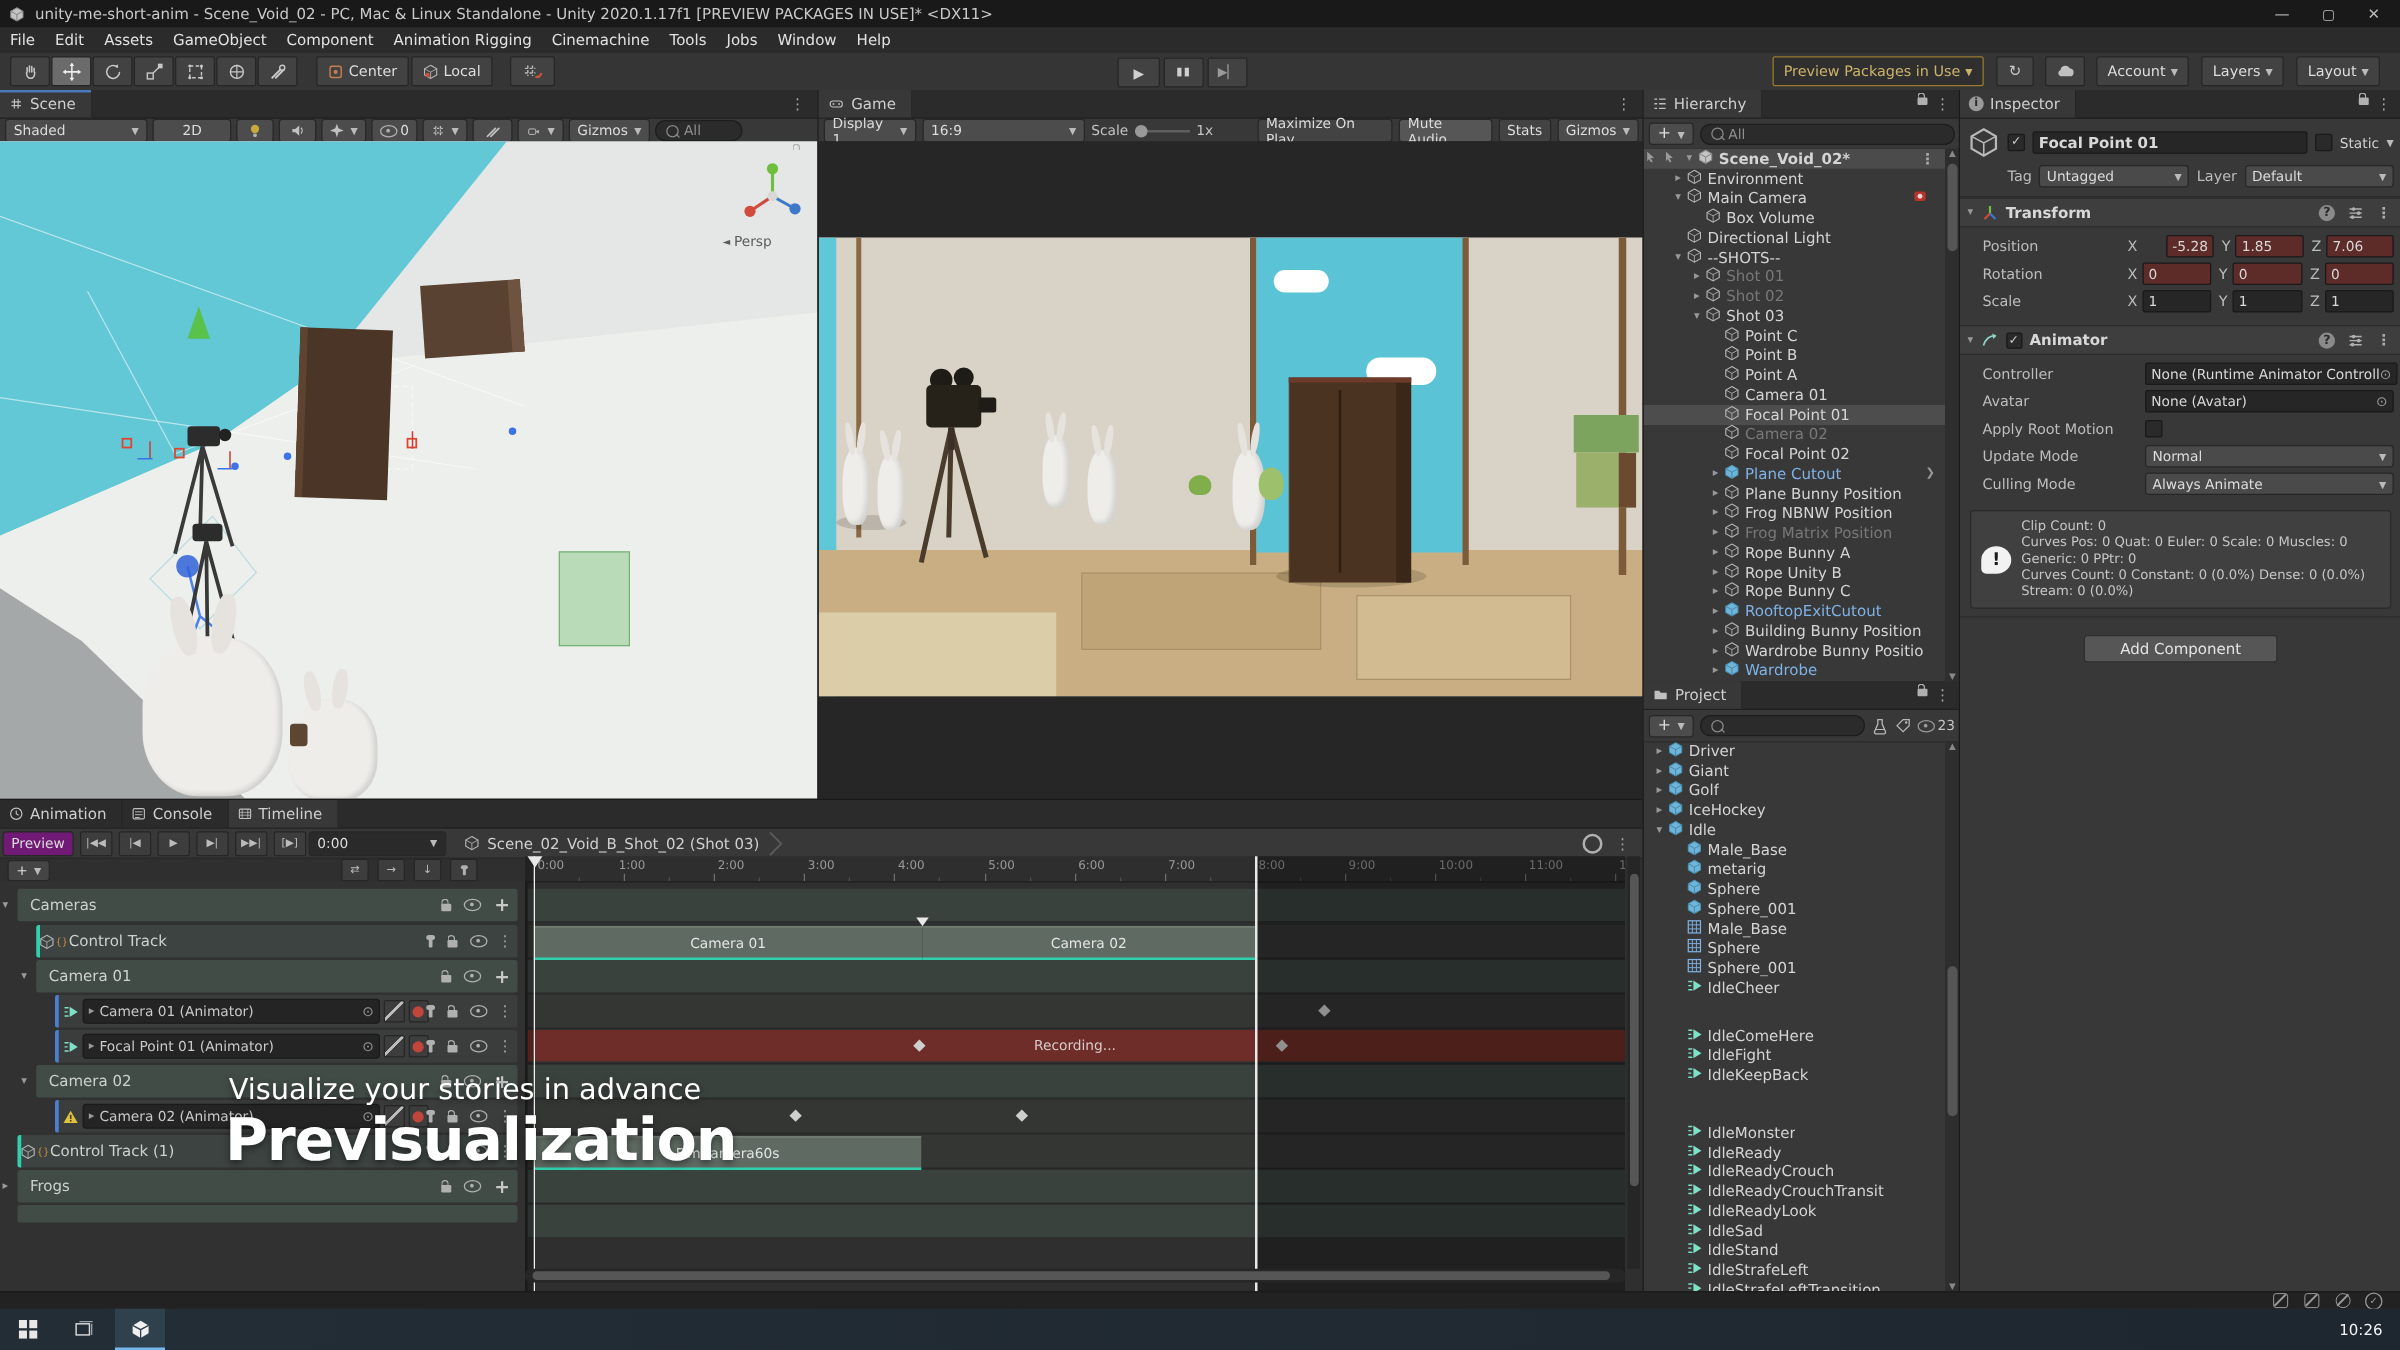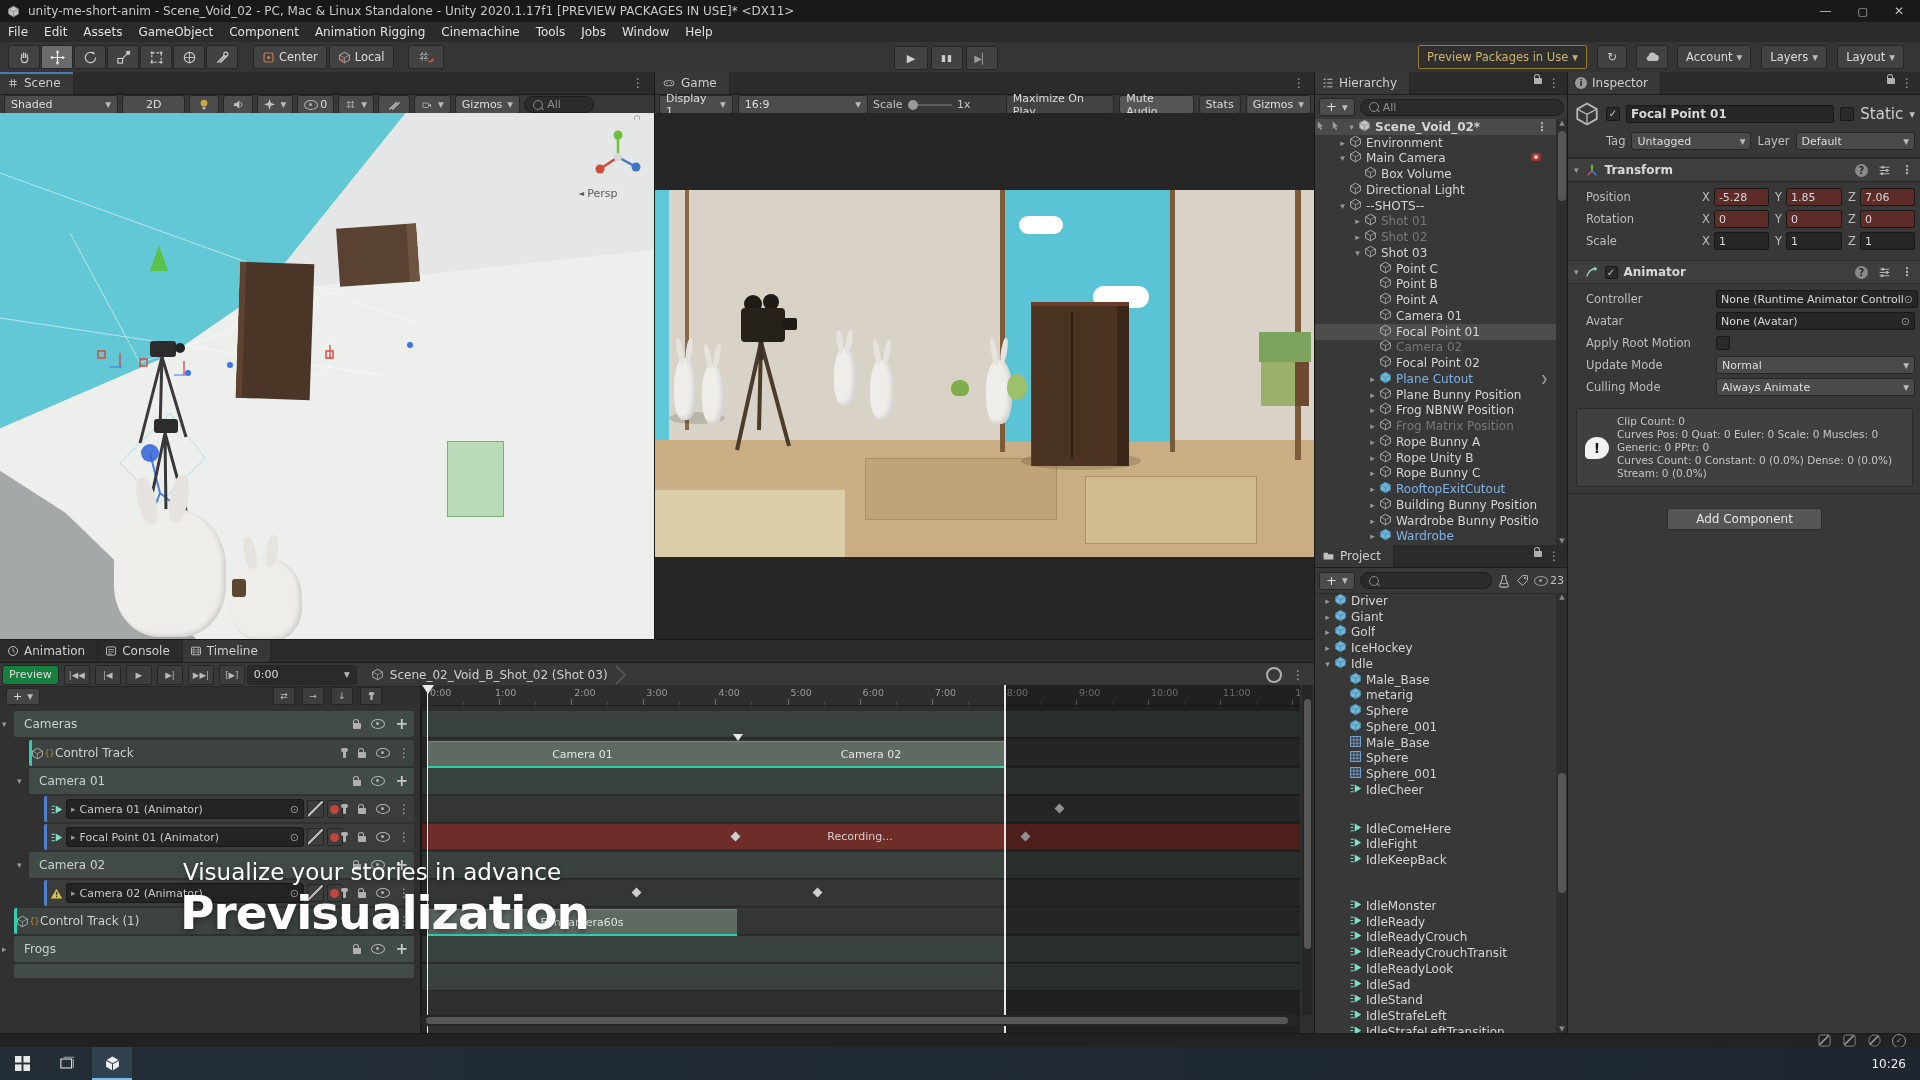--- a/index.html
+++ b/index.html
@@ -1299,7 +1299,7 @@
           <span>Focal Point 01</span>
         </div>
       <span class="chk"></span>
-      <span style="font-size:15px;color:#cfcfcf">Static</span>
+      <span style="font-size:11px;color:#cfcfcf">Static</span>
       <span class="caret">▼</span>
     </div>
     <div class="row" style="padding:3px 6px 7px 38px;gap:6px;font-size:11.5px;color:#bdbdbd;border-bottom:1px solid #2a2a2a">

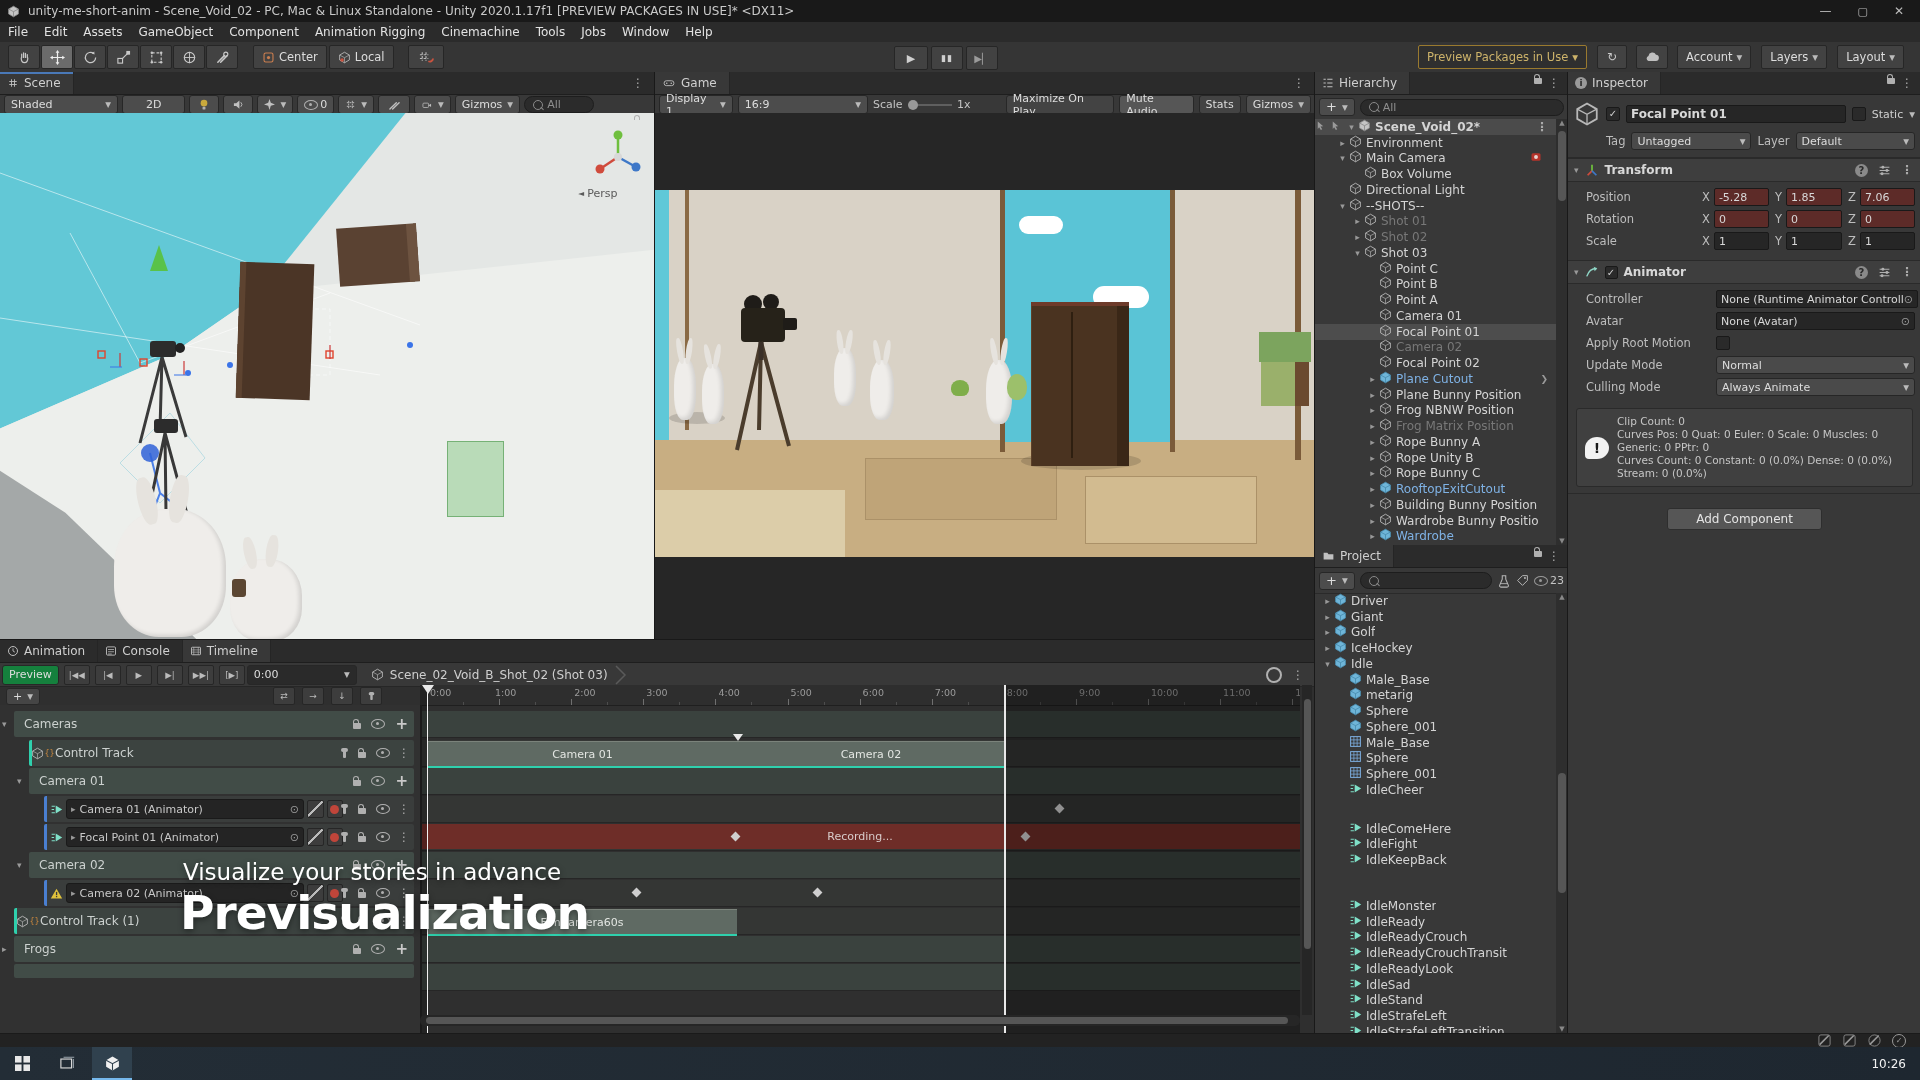--- a/index.html
+++ b/index.html
@@ -1338,7 +1338,7 @@
           <span style="width: 110px; flex: 0 0 auto; padding-left: 12px;">Position</span>
           <div style="display: flex; align-items: center; gap: 4px; flex: 1 1 0%;">
             <span>X</span>
-            <div class="field red" style="flex: 1 1 0%;">-5.28</div>
+            <div class="field red" style="flex: 1 1 0%; margin-left: 19px;">-5.28</div>
           </div>
           <div style="display: flex; align-items: center; gap: 4px; flex: 1 1 0%;">
             <span>Y</span>

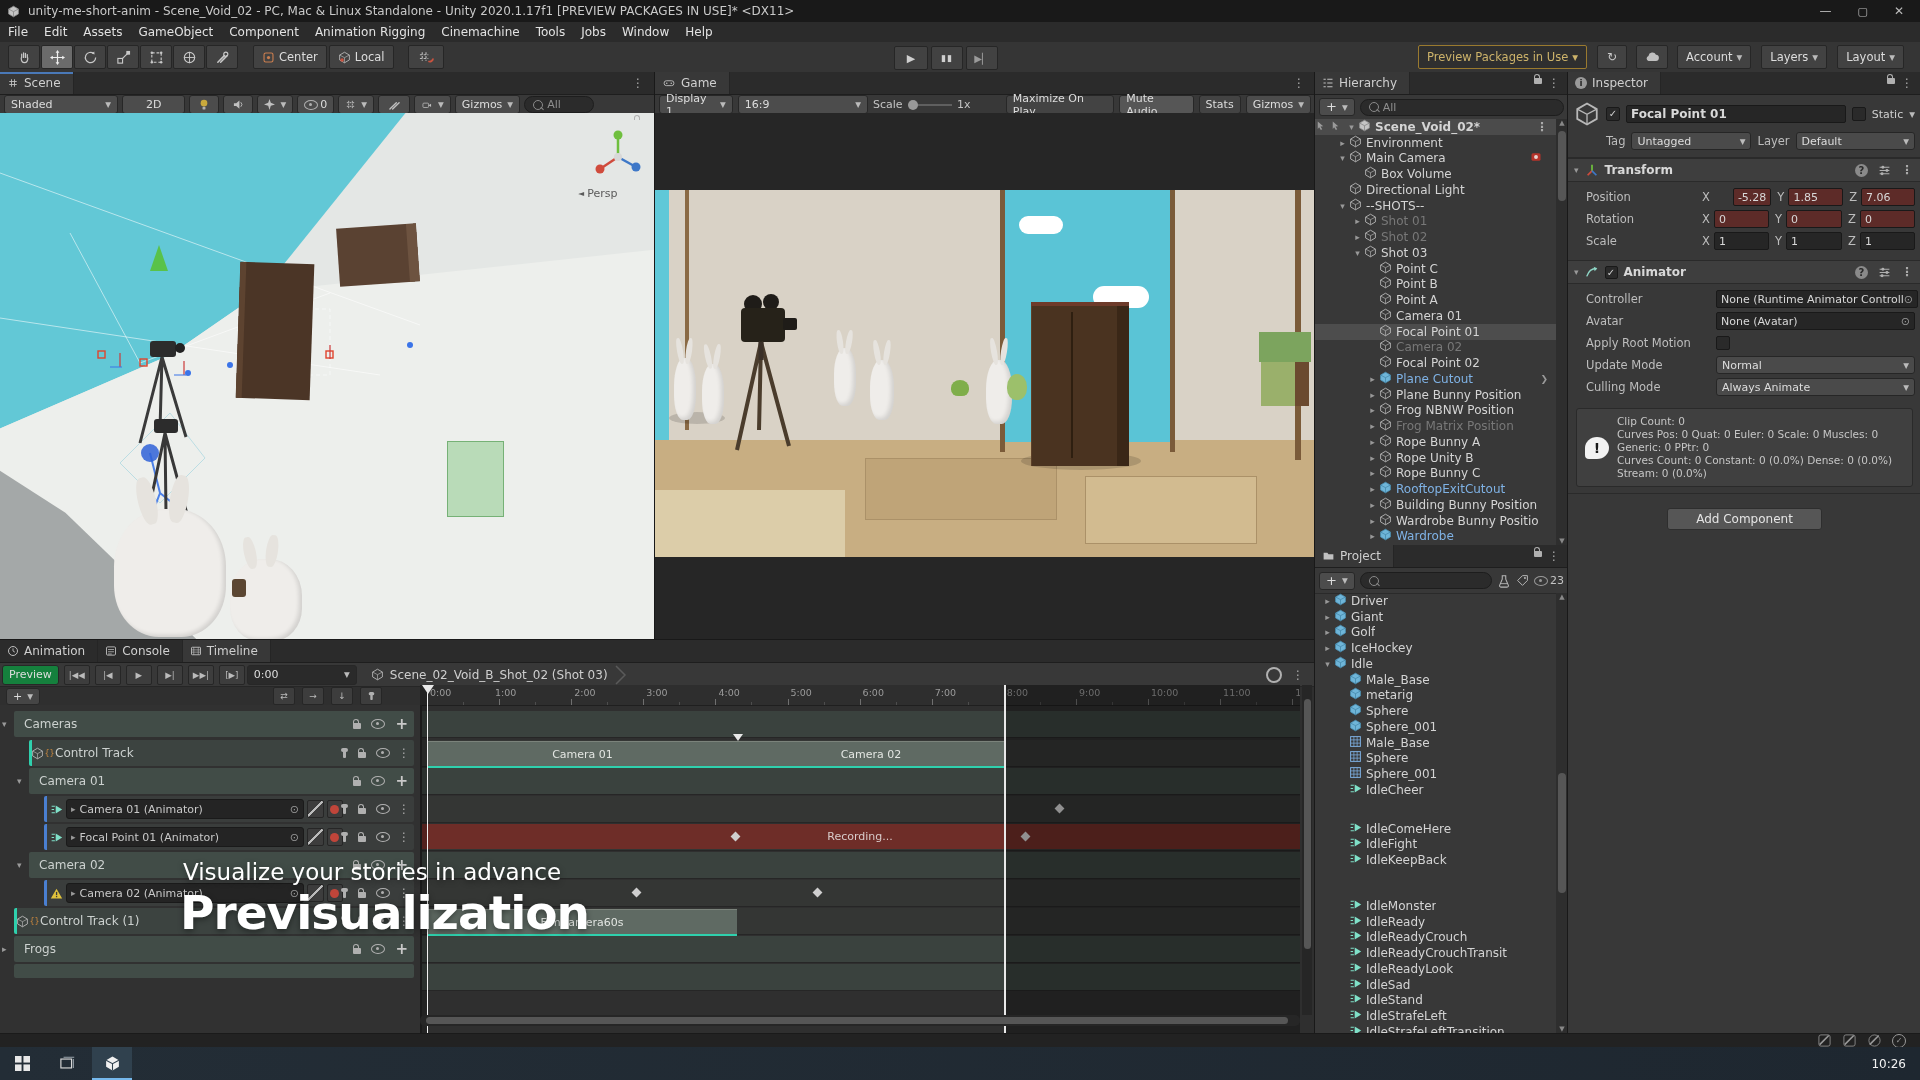--- a/index.html
+++ b/index.html
@@ -545,7 +545,7 @@
       </div>
 
     <div class="row" style="height:23px;background:#383838;border-bottom:1px solid #262626;padding:0 2px;gap:2px">
-      <div class="dd" style="background:#15803d;height:18px">
+      <div class="dd" style="background:#701a75;height:18px">
           <span>Preview</span>
         </div>
       <div class="row" id="tl-transport" style="gap:2px">

